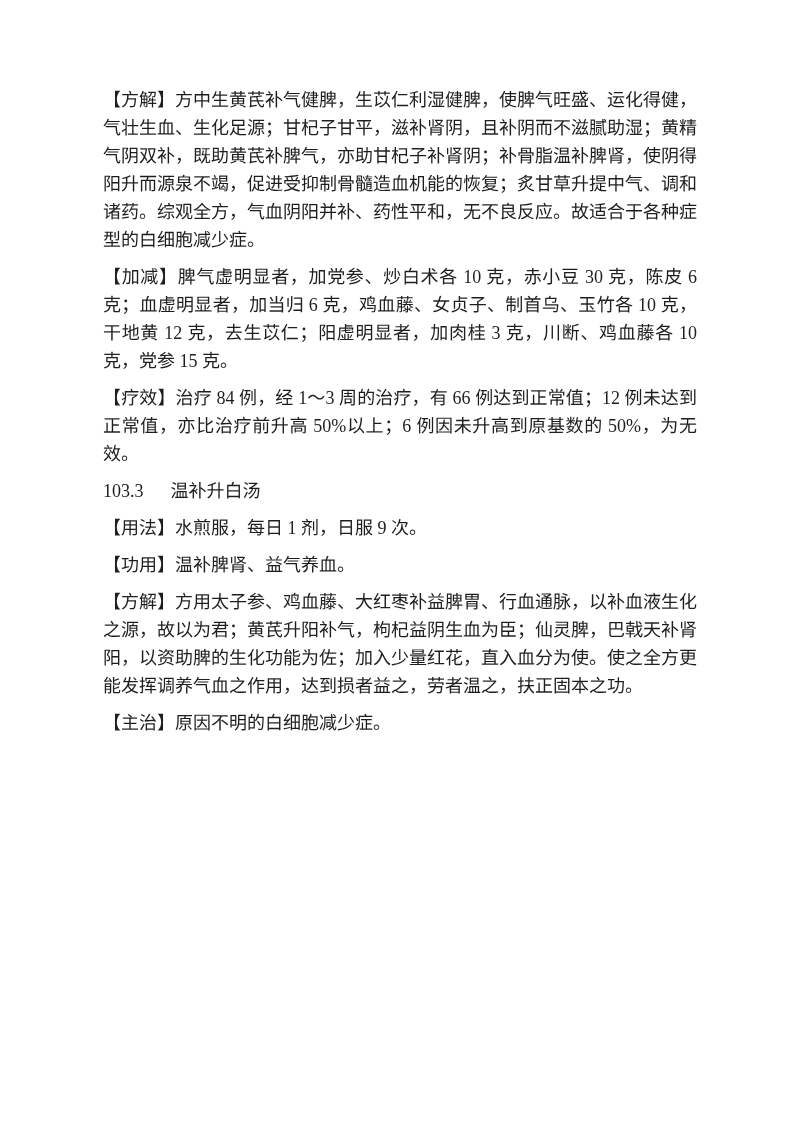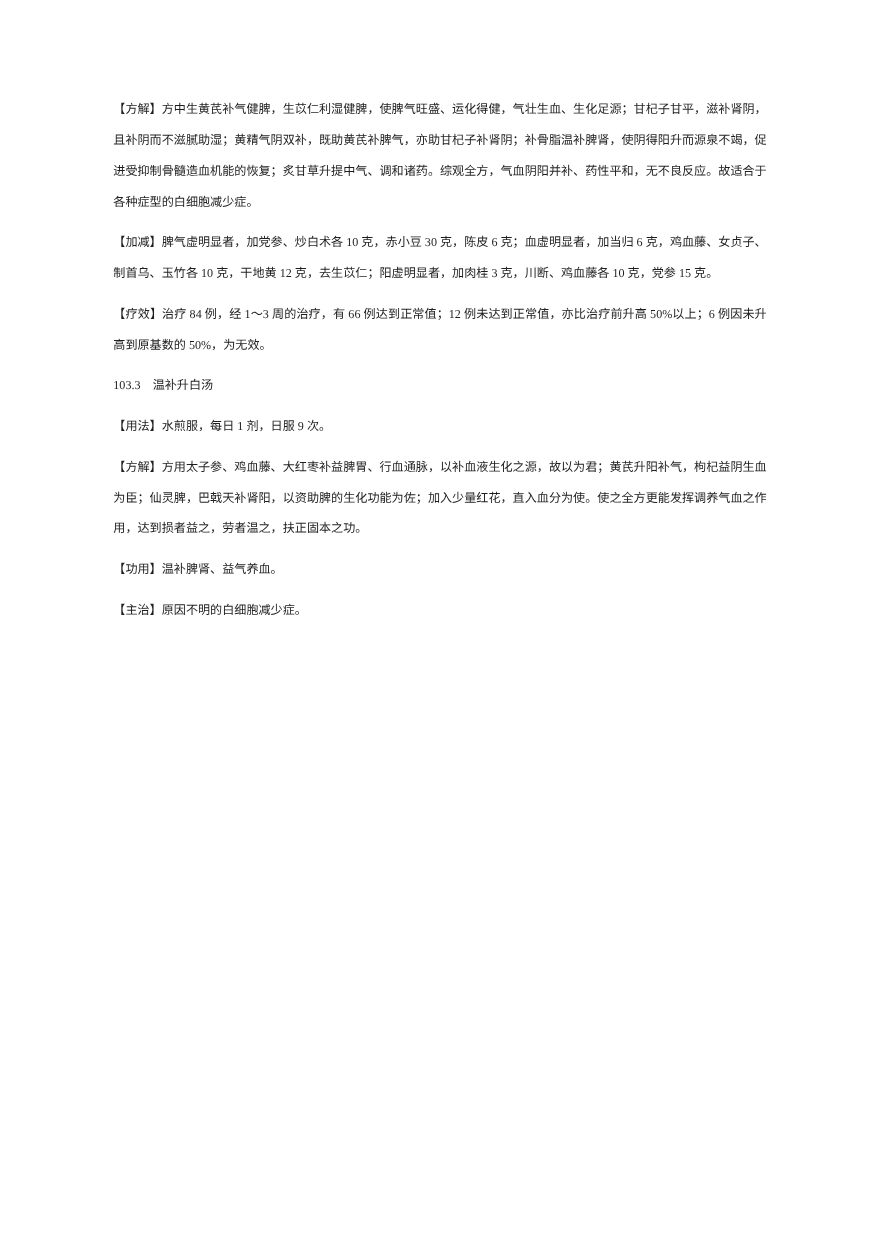--- a/index.html
+++ b/index.html
@@ -20,7 +20,7 @@
     left: 103px;
     top: 86px;
     width: 594px;
-    font-size: 11px;
+    font-size: 18px;
     line-height: 28px;
     color: #1e1e1e;
     text-align: justify;

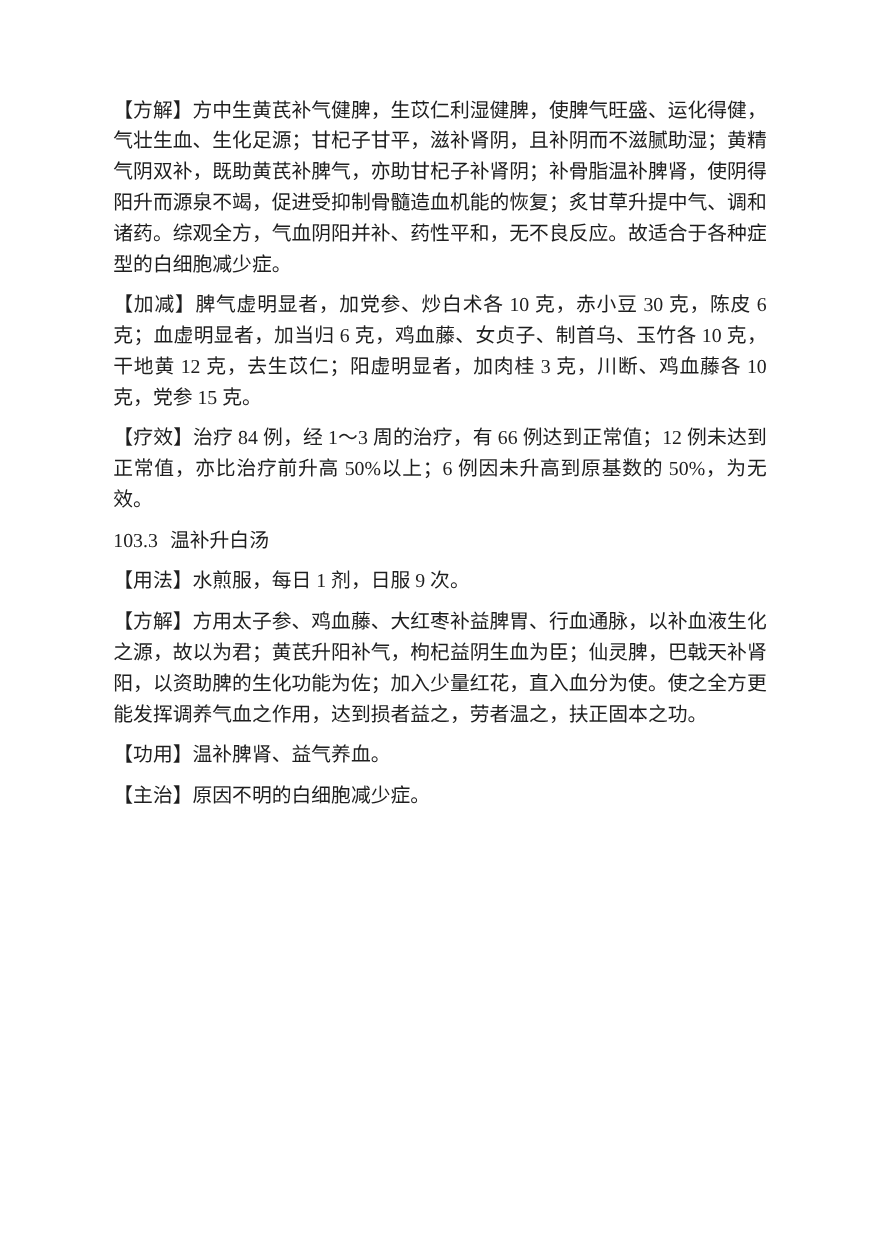--- a/index.html
+++ b/index.html
@@ -36,7 +36,7 @@
   }
   .section-number {
     display: inline-block;
-    margin-right: 11px;
+    margin-right: 27px;
   }
   .field-label {
     

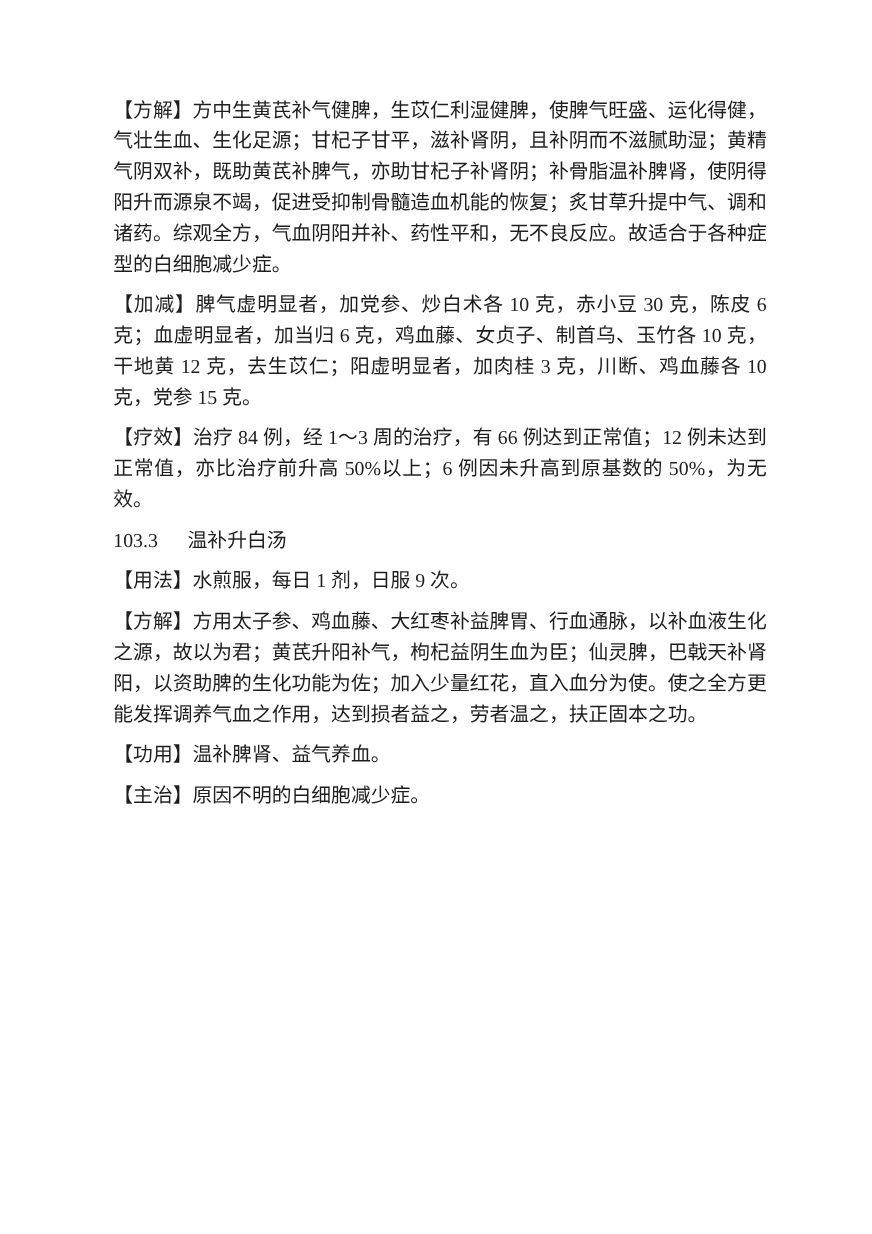--- a/index.html
+++ b/index.html
@@ -61,9 +61,9 @@
 
     <p><span class="field-label">【用法】</span><span>水煎服，每日 1 剂，日服 9 次。</span></p>
 
+    <p><span class="field-label">【功用】</span><span>温补脾肾、益气养血。</span></p>
+
     <p><span class="field-label">【方解】</span><span>方用太子参、鸡血藤、大红枣补益脾胃、行血通脉，以补血液生化之源，故以为君；黄芪升阳补气，枸杞益阴生血为臣；仙灵脾，巴戟天补肾阳，以资助脾的生化功能为佐；加入少量红花，直入血分为使。使之全方更能发挥调养气血之作用，达到损者益之，劳者温之，扶正固本之功。</span></p>
-
-    <p><span class="field-label">【功用】</span><span>温补脾肾、益气养血。</span></p>
 
     <p><span class="field-label">【主治】</span><span>原因不明的白细胞减少症。</span></p>
 

